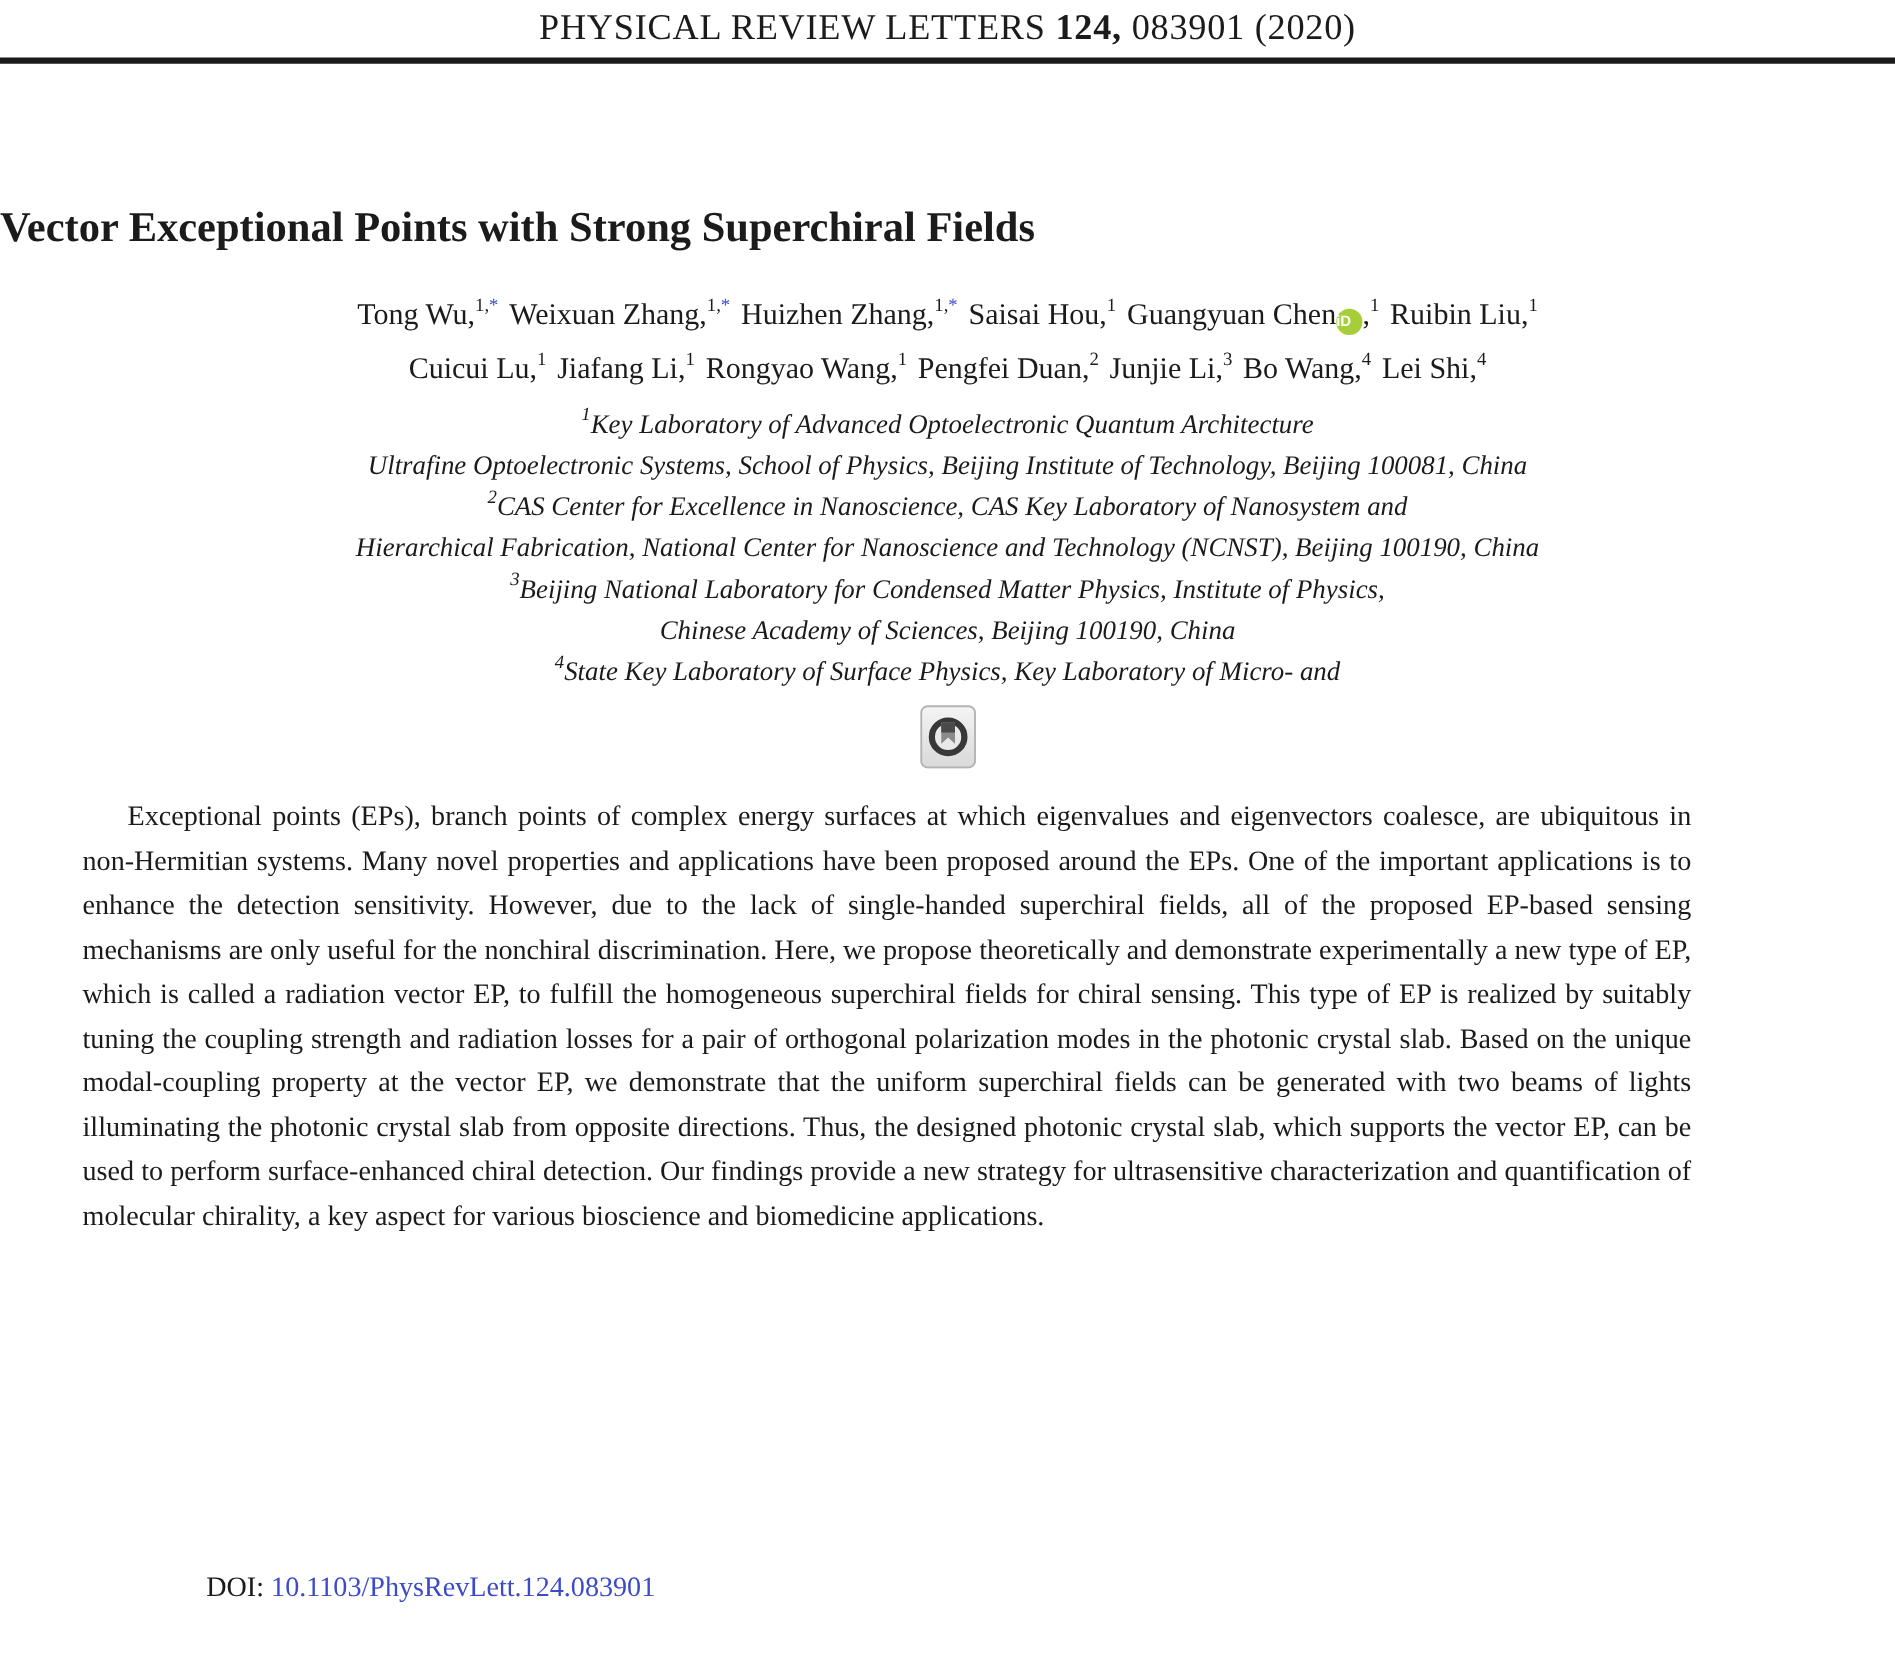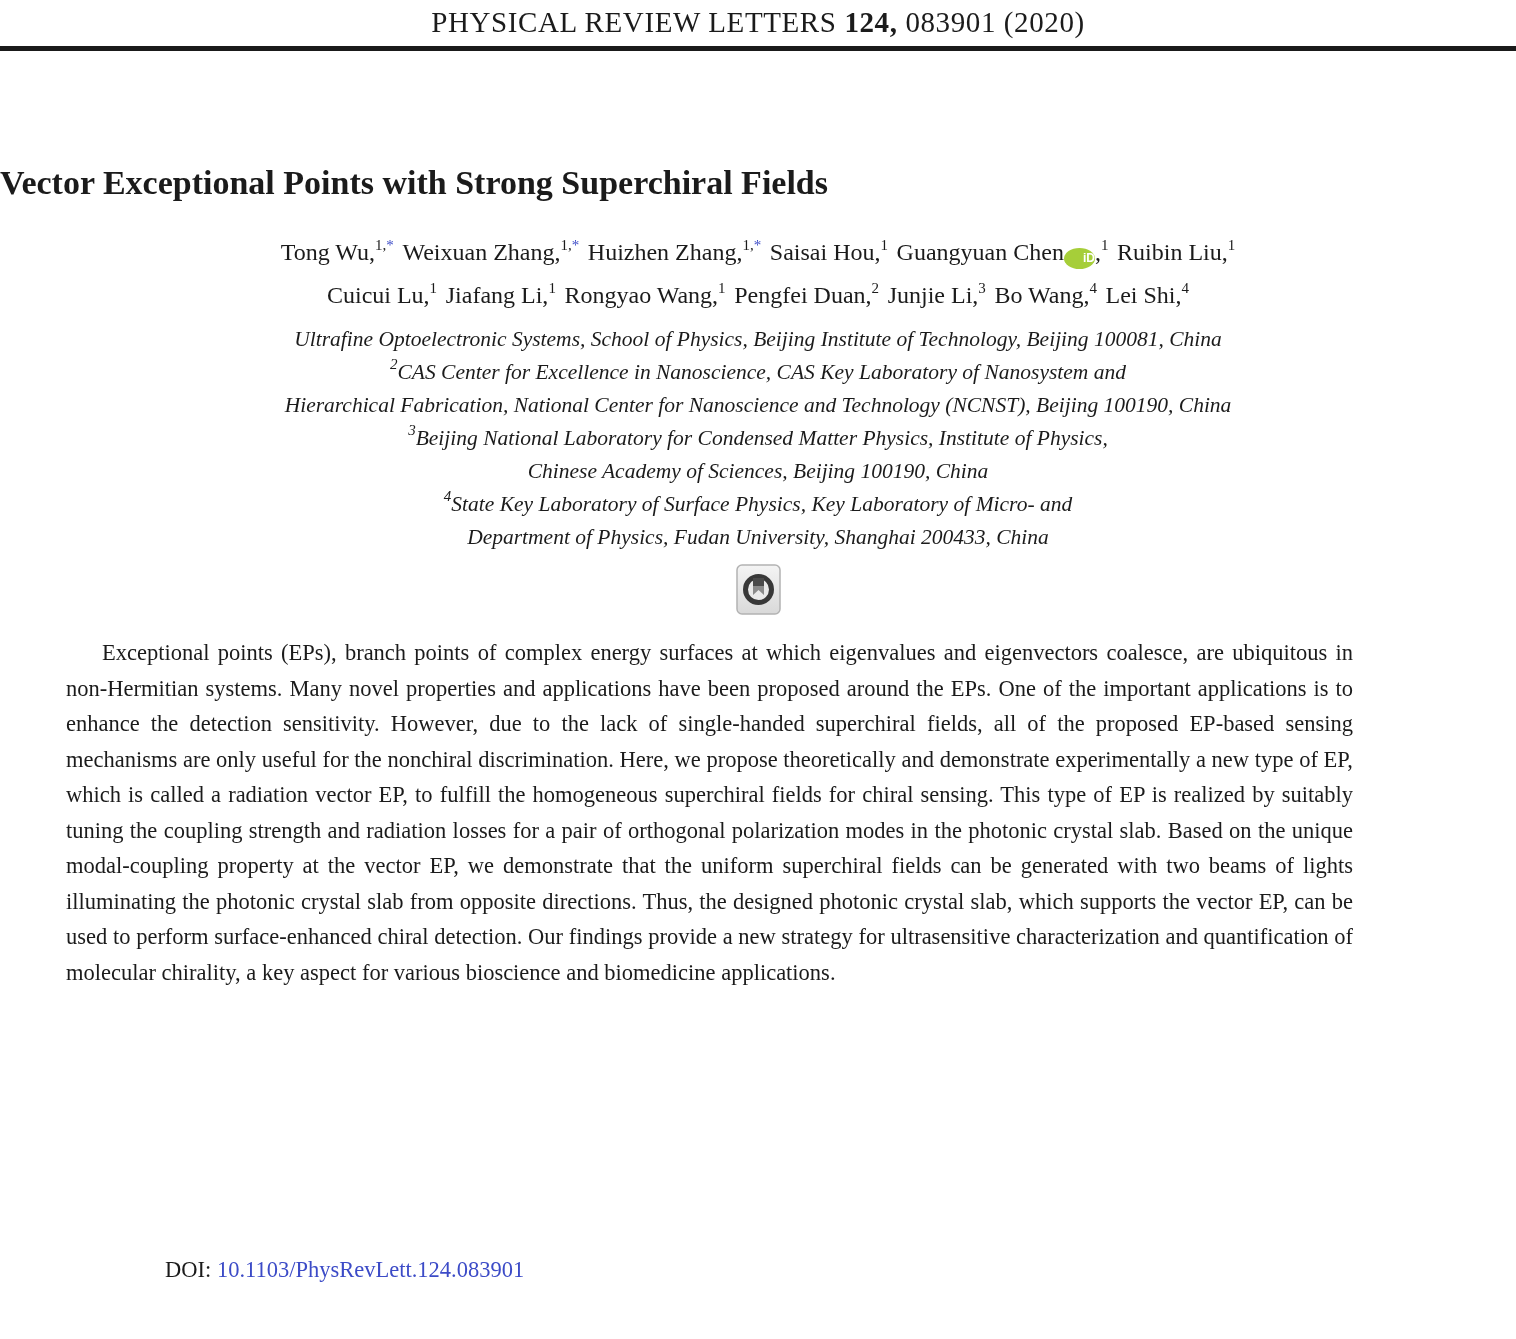--- a/index.html
+++ b/index.html
@@ -49,7 +49,7 @@
   .blue-mark { color: #3c4bc7; }
   .orcid-icon {
     display: inline-block;
-    width: 31px; height: 21px;
+    width: 21px; height: 21px;
     border-radius: 50%;
     background: #a6ce39;
     color: #ffffff;
@@ -58,7 +58,7 @@
     font-weight: bold;
     font-size: 12px;
     line-height: 21px;
-    text-align: right;
+    text-align: left;
     vertical-align: -2px;
   }
   .affiliations {

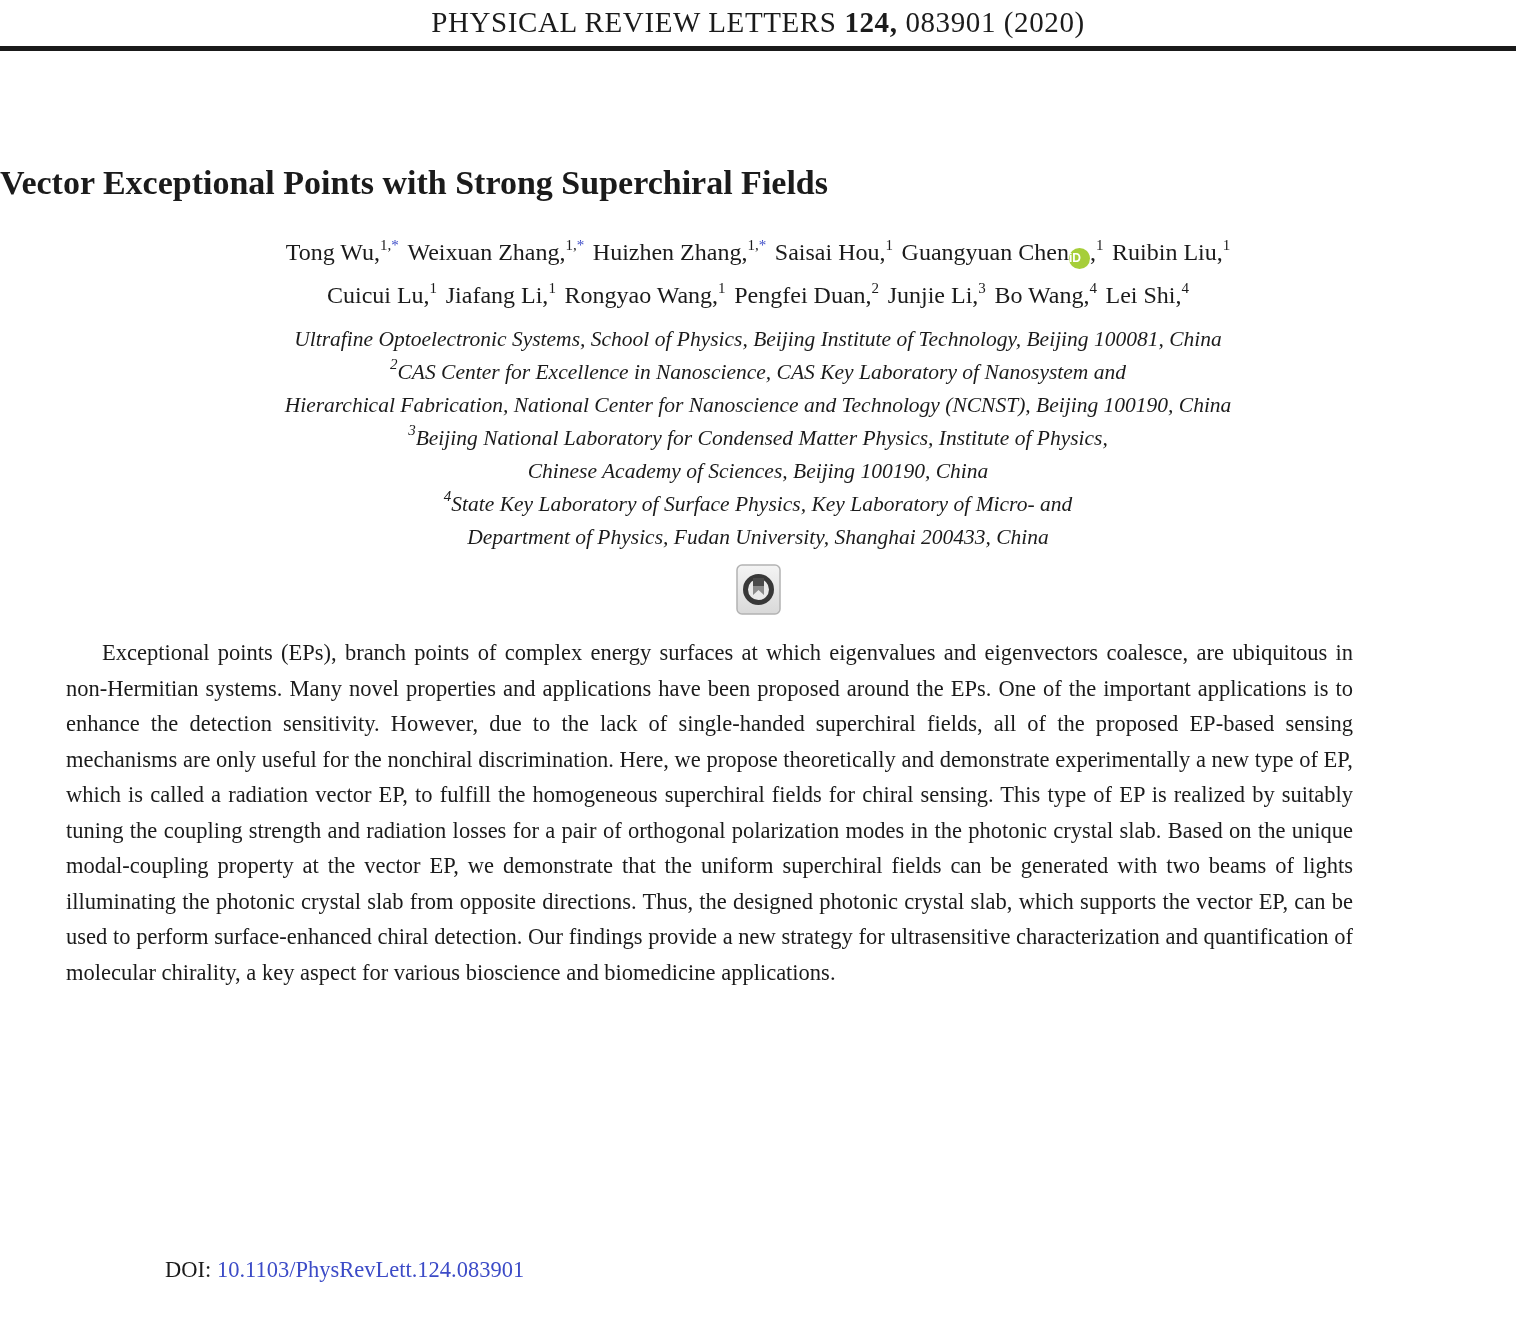--- a/index.html
+++ b/index.html
@@ -117,6 +117,7 @@
   </div>
 
   <div class="affiliations">
+    <div><sup>1</sup><span>Key Laboratory of Advanced Optoelectronic Quantum Architecture</span></div>
     <div><sup></sup><span>Ultrafine Optoelectronic Systems, School of Physics, Beijing Institute of Technology, Beijing 100081, China</span></div>
     <div><sup>2</sup><span>CAS Center for Excellence in Nanoscience, CAS Key Laboratory of Nanosystem and</span></div>
     <div><sup></sup><span>Hierarchical Fabrication, National Center for Nanoscience and Technology (NCNST), Beijing 100190, China</span></div>

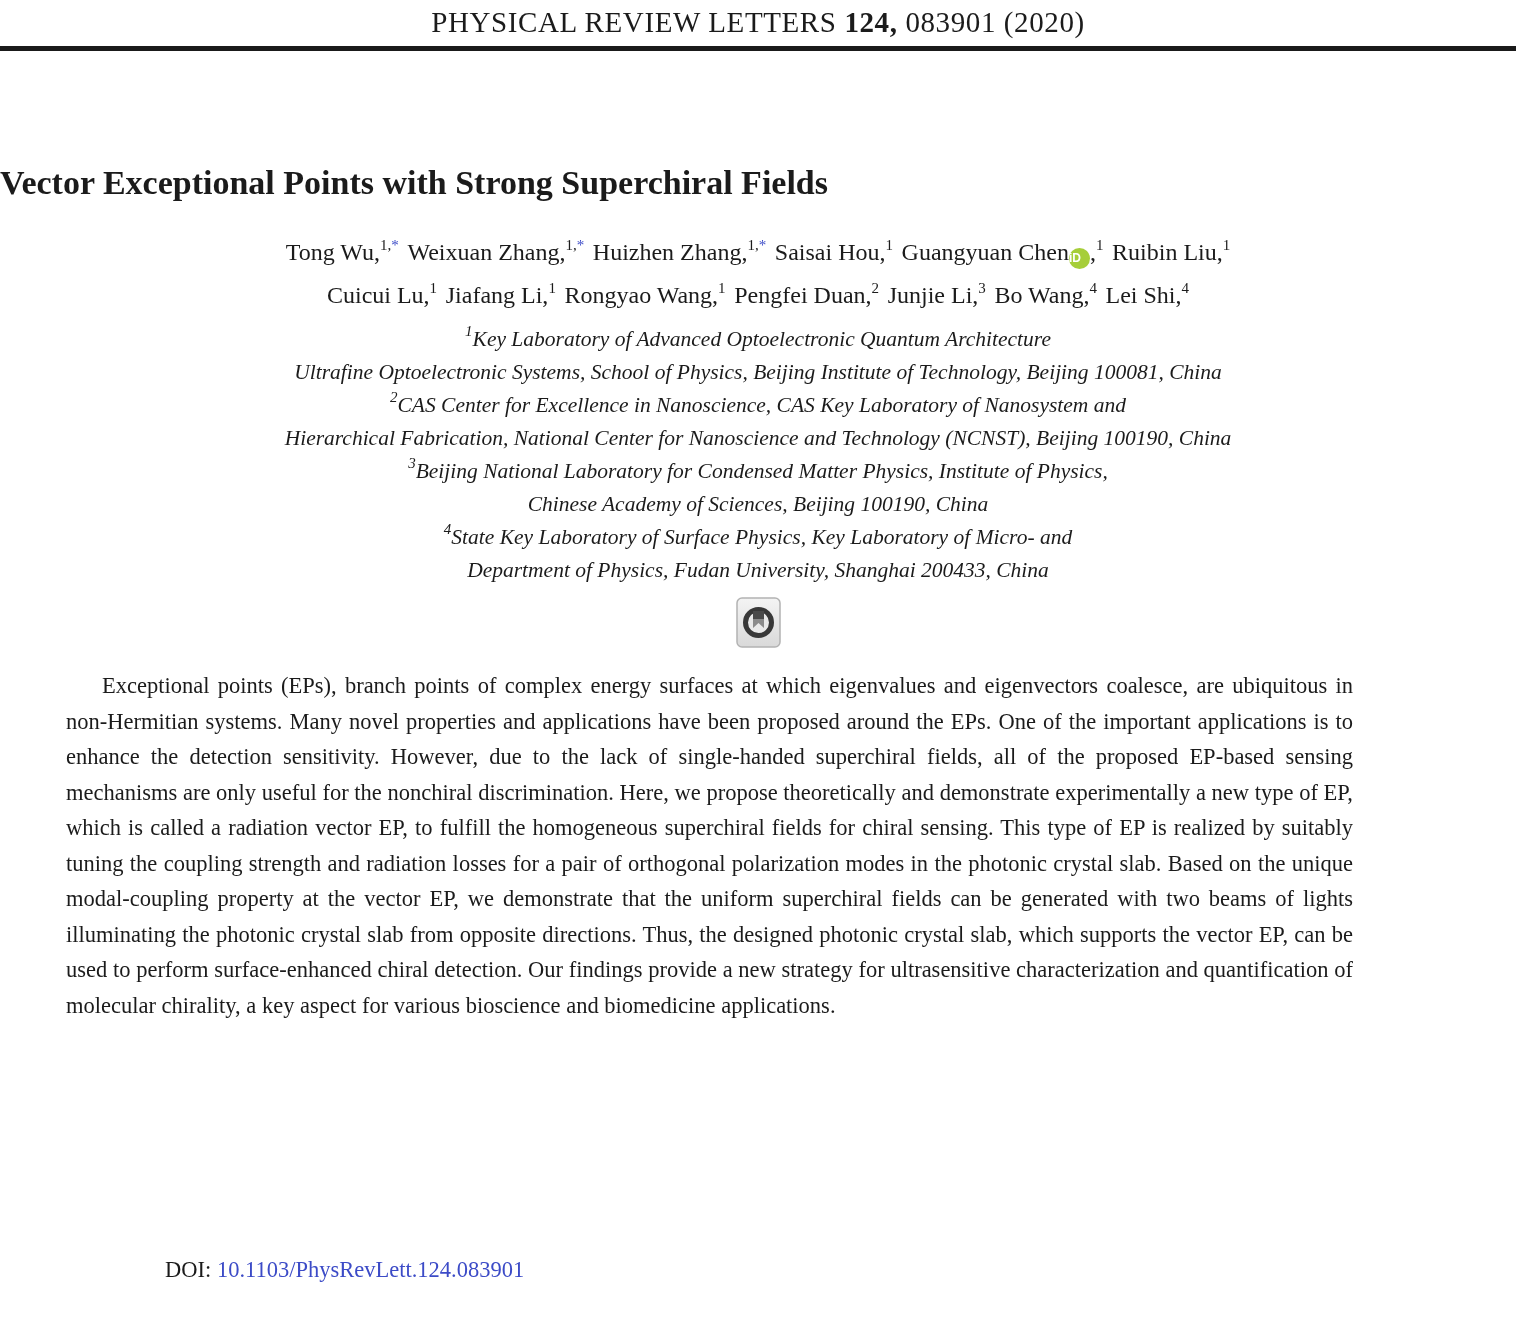--- a/index.html
+++ b/index.html
@@ -124,7 +124,6 @@
     <div><sup>3</sup><span>Beijing National Laboratory for Condensed Matter Physics, Institute of Physics,</span></div>
     <div><sup></sup><span>Chinese Academy of Sciences, Beijing 100190, China</span></div>
     <div><sup>4</sup><span>State Key Laboratory of Surface Physics, Key Laboratory of Micro- and</span></div>
-    <div><sup></sup><span>Department of Physics, Fudan University, Shanghai 200433, China</span></div>
   </div>
 
   <div class="received-row">

